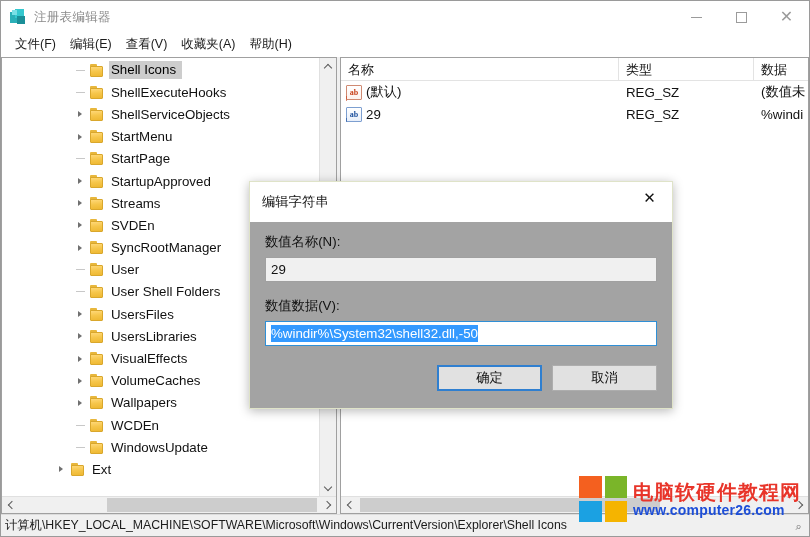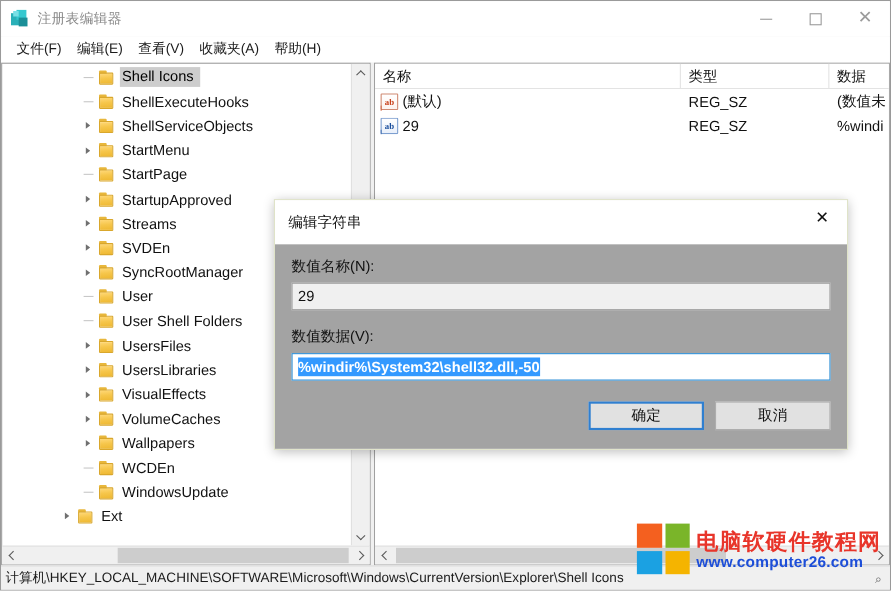--- a/index.html
+++ b/index.html
@@ -288,7 +288,7 @@
   .dialog {
     position: absolute;
     left: 248px; top: 180px;
-    width: 522px; height: 228px;
+    width: 424px; height: 228px;
     background: #f0f0f0;
     border: 1px solid #dfe3c8;
     box-shadow: 0 2px 10px rgba(0,0,0,.28);

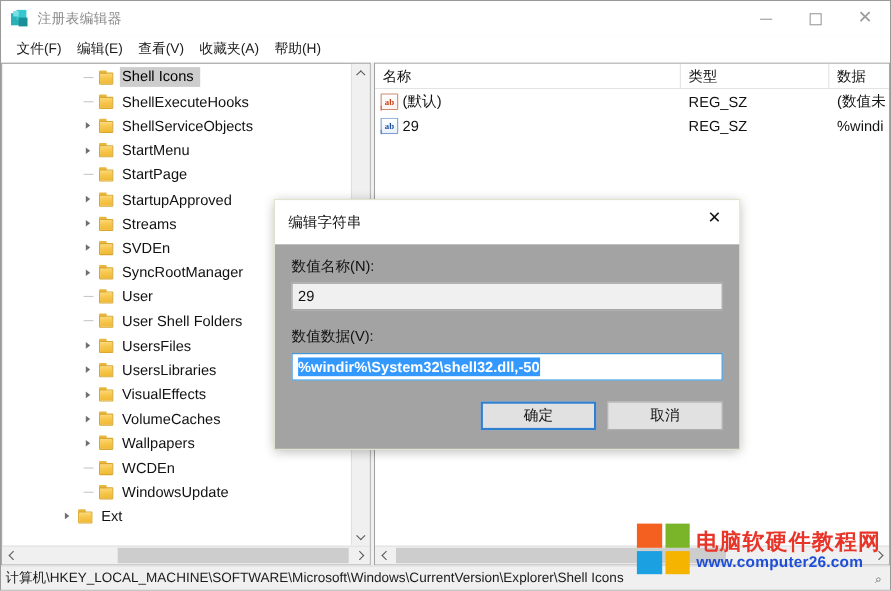--- a/index.html
+++ b/index.html
@@ -330,7 +330,6 @@
   .dlg-input.focused {
     background: #ffffff;
     border: 1px solid #2f8fd6;
-    font-weight: bold;
   }
   .sel-text {
     background: #3399ff;

